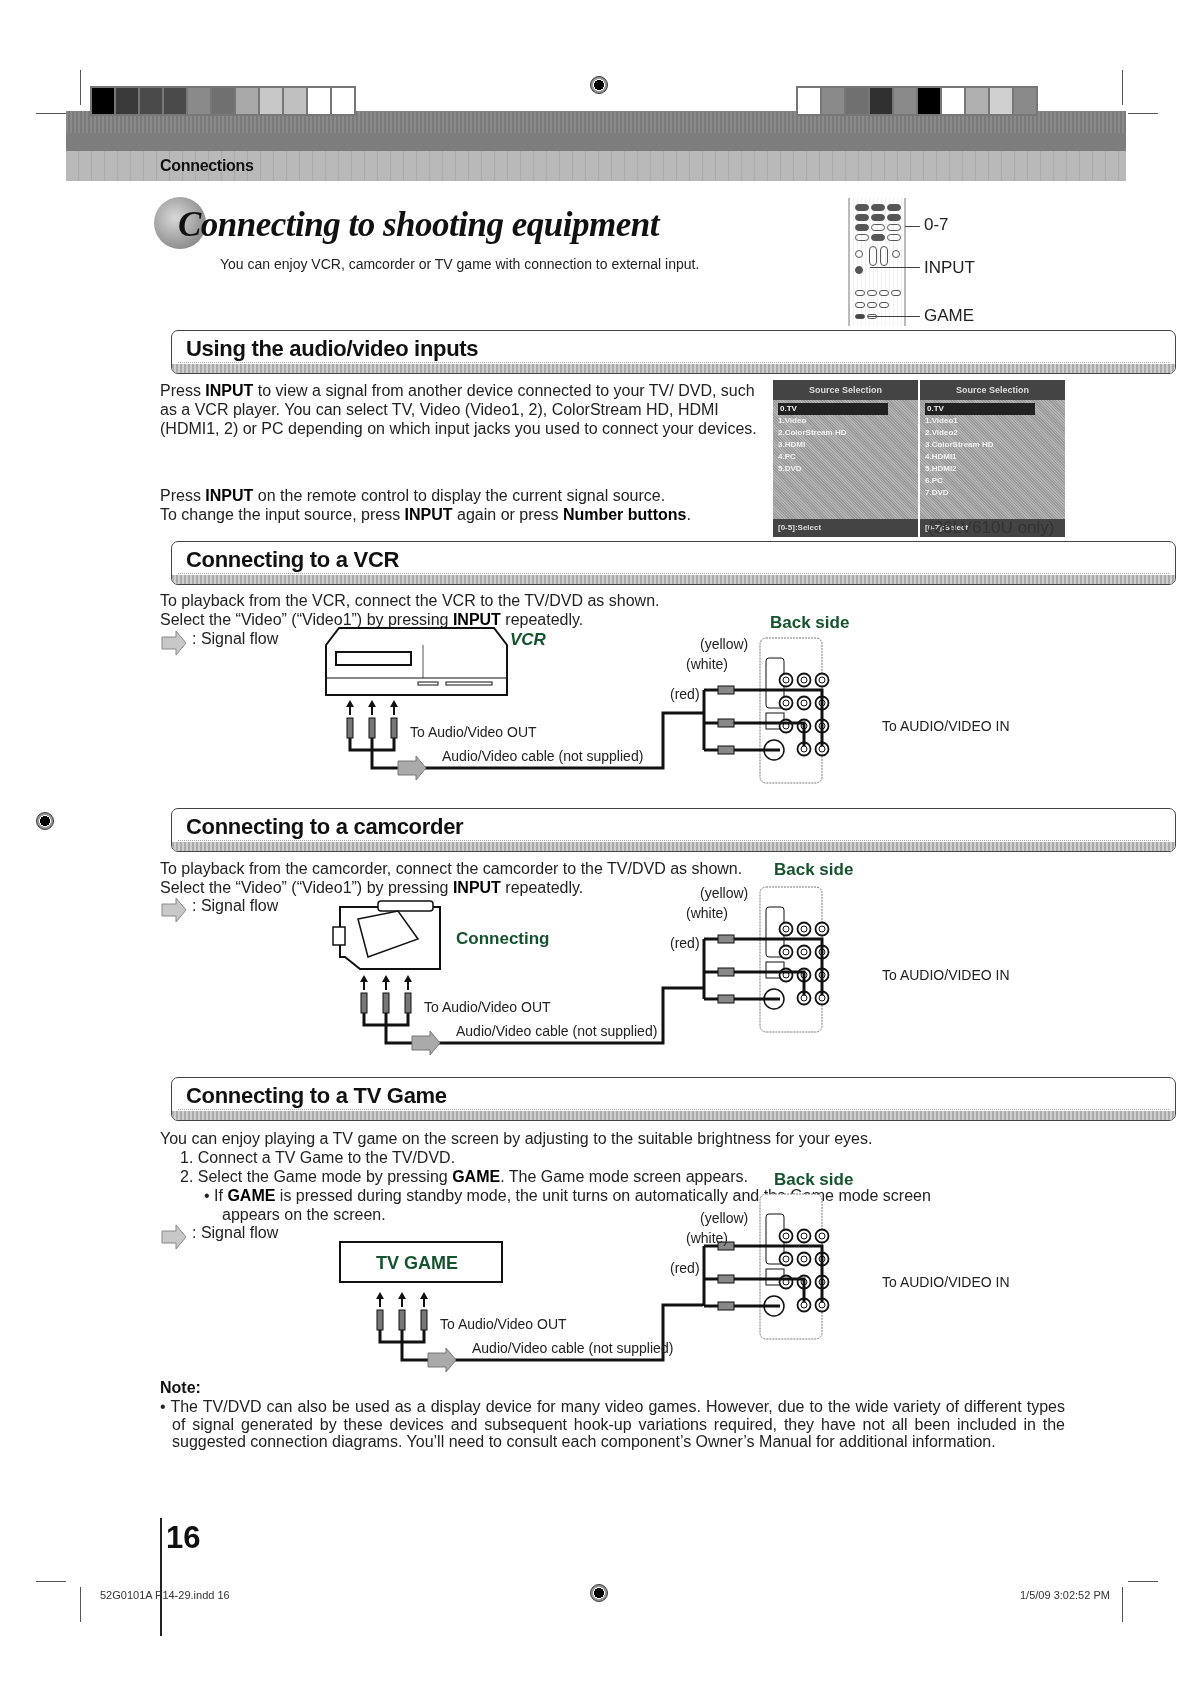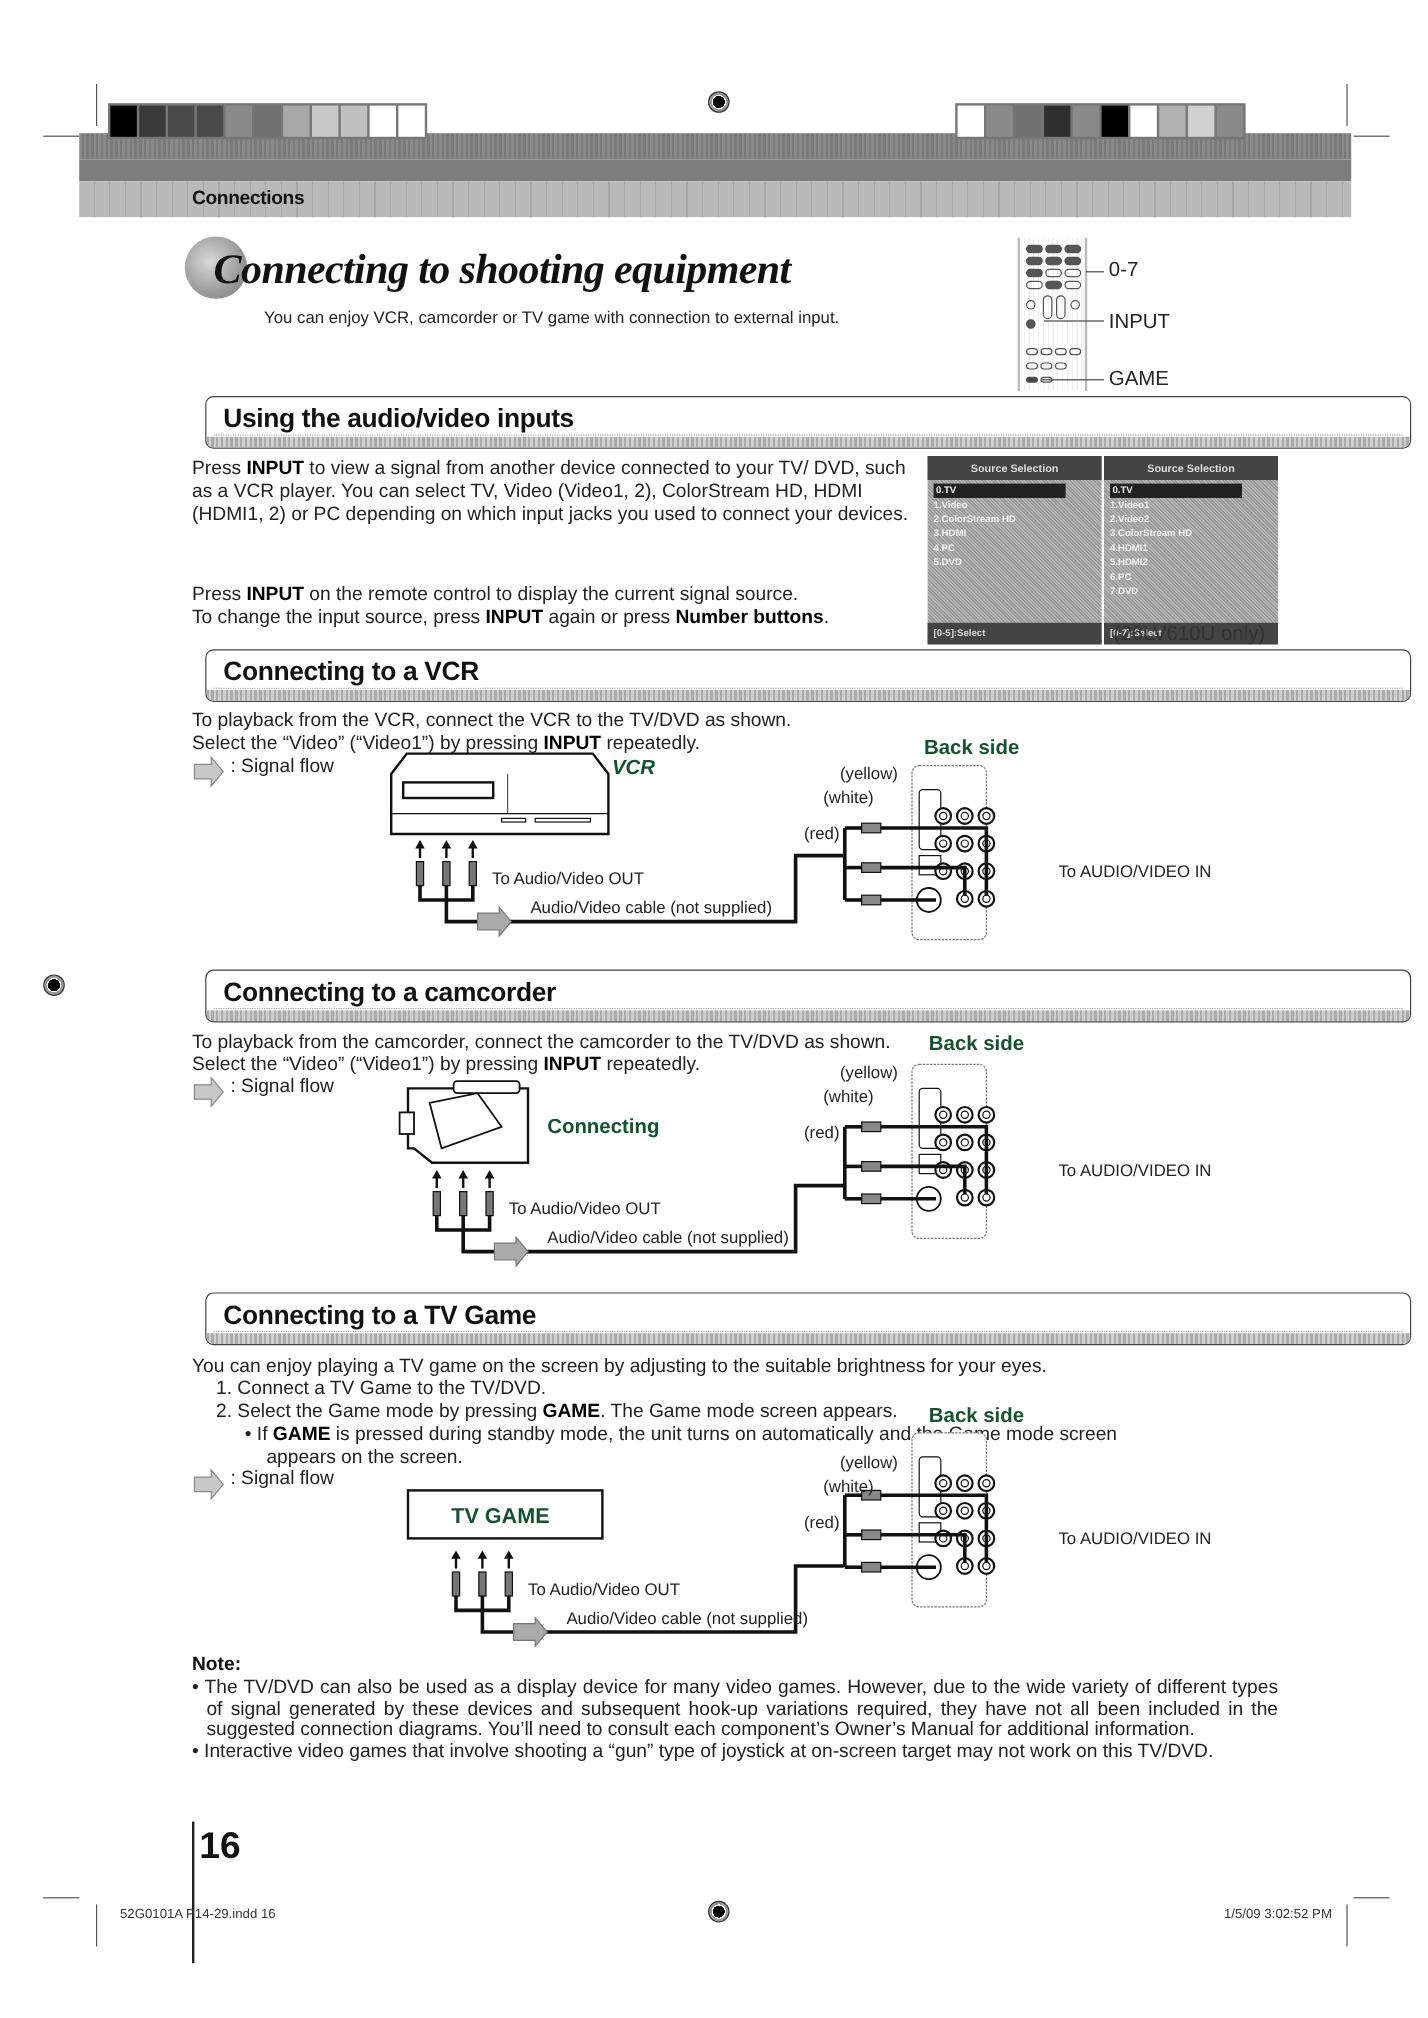--- a/index.html
+++ b/index.html
@@ -219,7 +219,6 @@
 <div class="note-title">Note:</div>
 <ul class="note-list">
   <li>• The TV/DVD can also be used as a display device for many video games. However, due to the wide variety of different types of signal generated by these devices and subsequent hook-up variations required, they have not all been included in the suggested connection diagrams. You’ll need to consult each component’s Owner’s Manual for additional information.</li>
-  <li>• Interactive video games that involve shooting a “gun” type of joystick at on-screen target may not work on this TV/DVD.</li>
 </ul>
 
 <div class="pagebar"></div>

